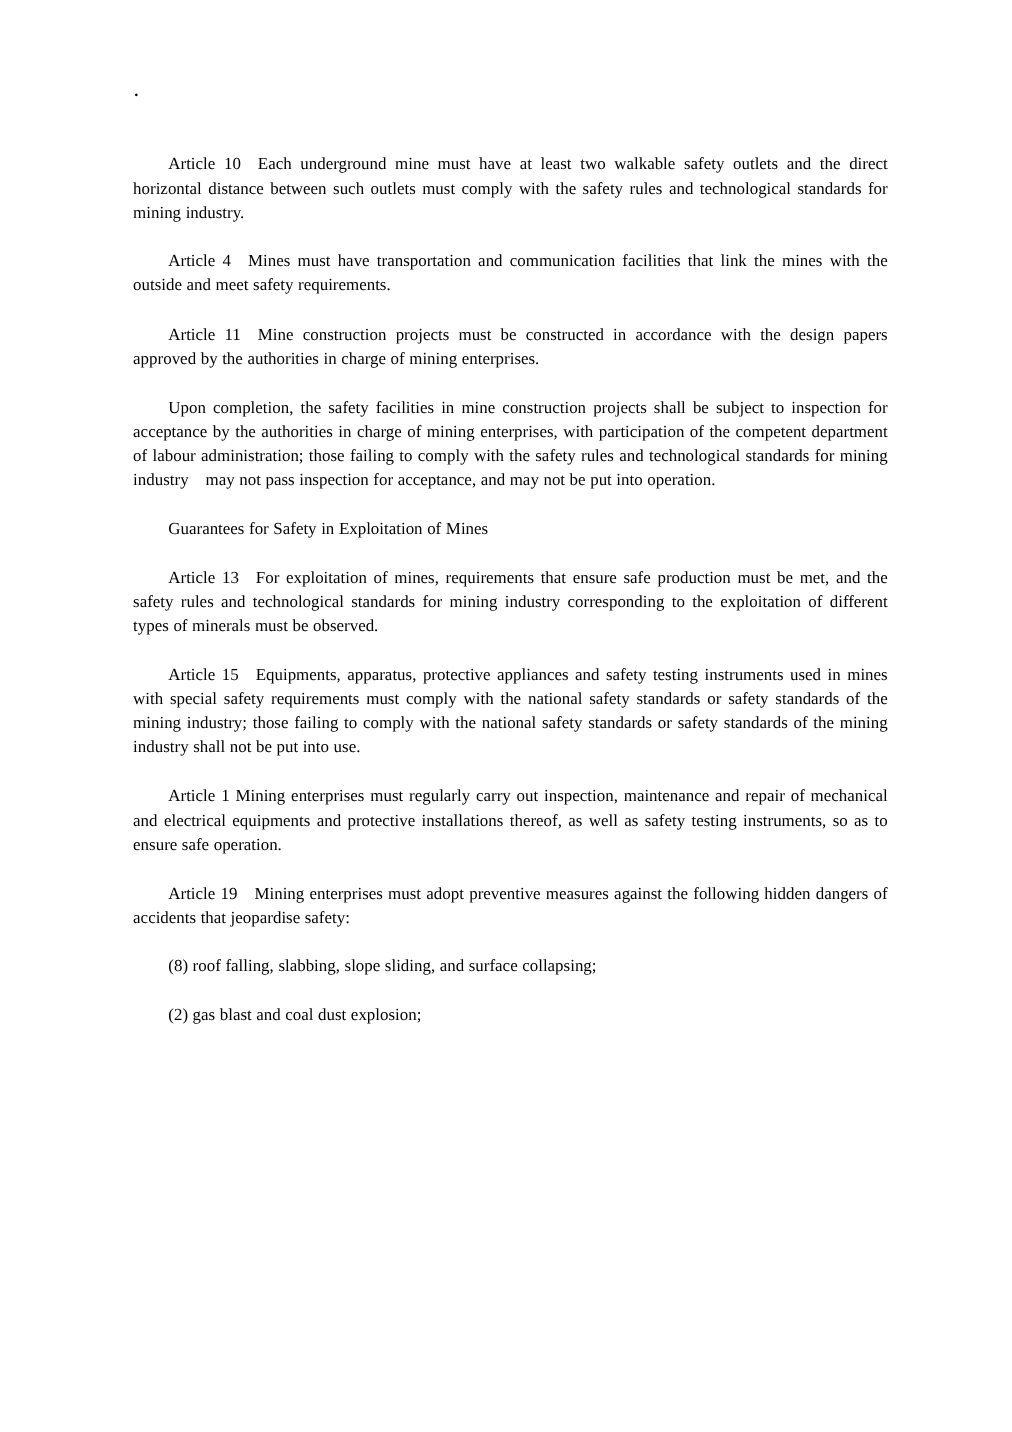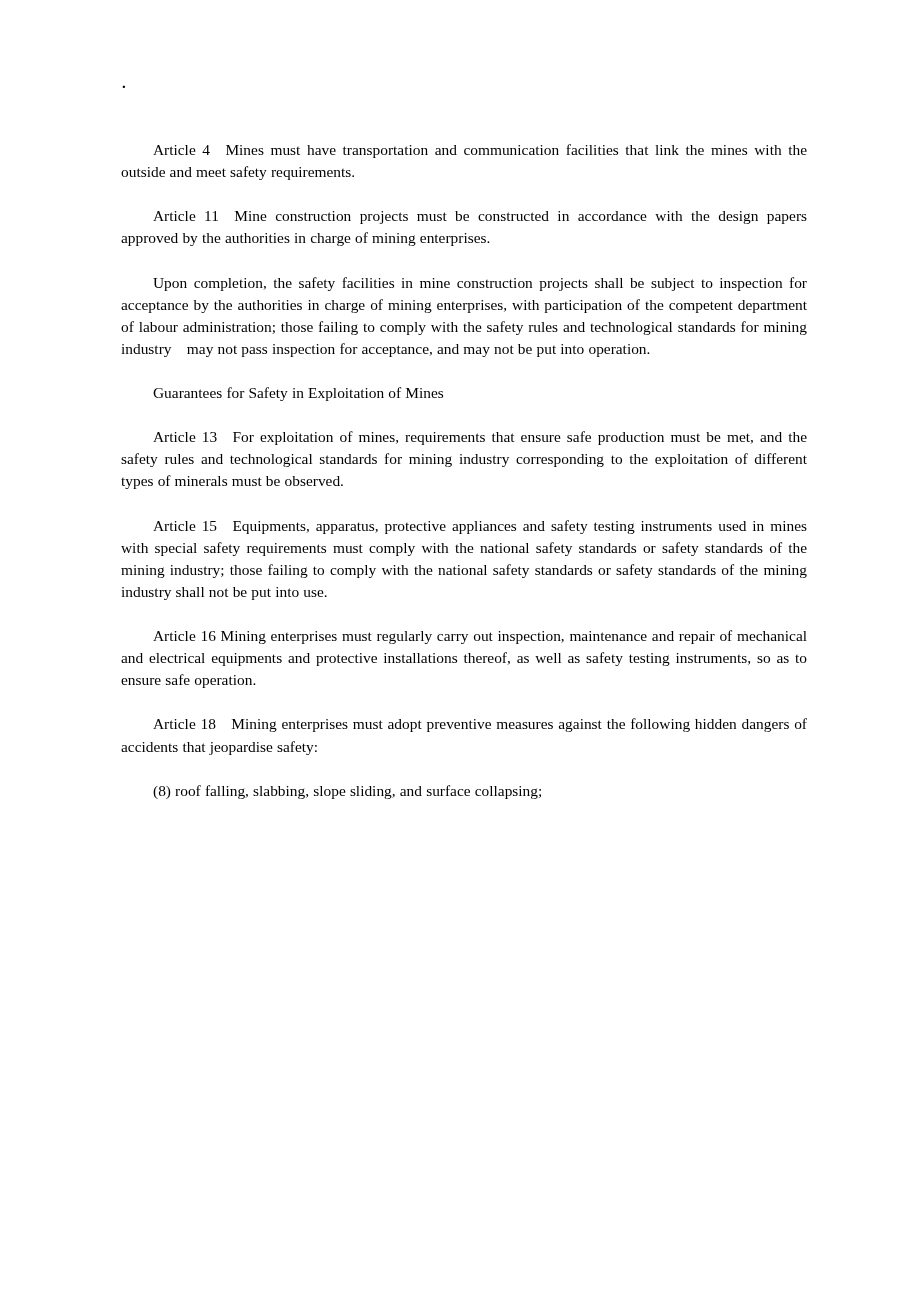--- a/index.html
+++ b/index.html
@@ -53,6 +53,7 @@
   <span class="leading-dot">.</span>
 
   <div class="content">
+    <p>Article 10 Each underground mine must have at least two walkable safety outlets and the direct horizontal distance between such outlets must comply with the safety rules and technological standards for mining industry.</p>
     <p>Article 4 Mines must have transportation and communication facilities that link the mines with the outside and meet safety requirements.</p>
     <p>Article 11 Mine construction projects must be constructed in accordance with the design papers approved by the authorities in charge of mining enterprises.</p>
     <p>Upon completion, the safety facilities in mine construction projects shall be subject to inspection for acceptance by the authorities in charge of mining enterprises, with participation of the competent department of labour administration; those failing to comply with the safety rules and technological standards for mining industry may not pass inspection for acceptance, and may not be put into operation.</p>

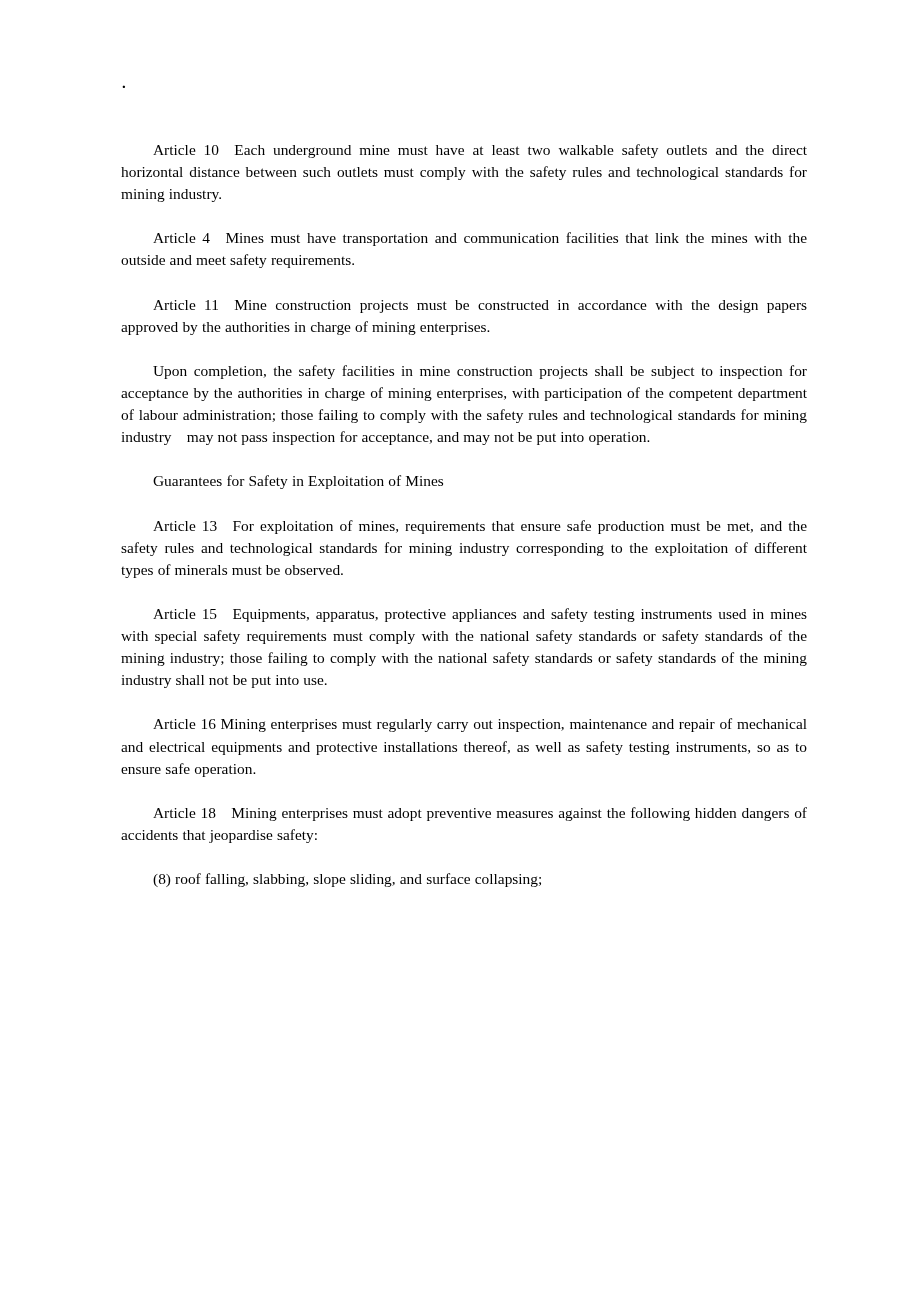--- a/index.html
+++ b/index.html
@@ -60,7 +60,7 @@
     <p>Guarantees for Safety in Exploitation of Mines</p>
     <p>Article 13 For exploitation of mines, requirements that ensure safe production must be met, and the safety rules and technological standards for mining industry corresponding to the exploitation of different types of minerals must be observed.</p>
     <p>Article 15 Equipments, apparatus, protective appliances and safety testing instruments used in mines with special safety requirements must comply with the national safety standards or safety standards of the mining industry; those failing to comply with the national safety standards or safety standards of the mining industry shall not be put into use.</p>
-    <p>Article 16 Mining enterprises must regularly carry out inspection, maintenance and repair of mechanical and electrical equipments and protective installations thereof, as well as safety testing instruments, so as to ensure safe operation.</p>
+    <p>Article 1 Mining enterprises must regularly carry out inspection, maintenance and repair of mechanical and electrical equipments and protective installations thereof, as well as safety testing instruments, so as to ensure safe operation.</p>
     <p>Article 18 Mining enterprises must adopt preventive measures against the following hidden dangers of accidents that jeopardise safety:</p>
     <p>(8) roof falling, slabbing, slope sliding, and surface collapsing;</p>
   </div>

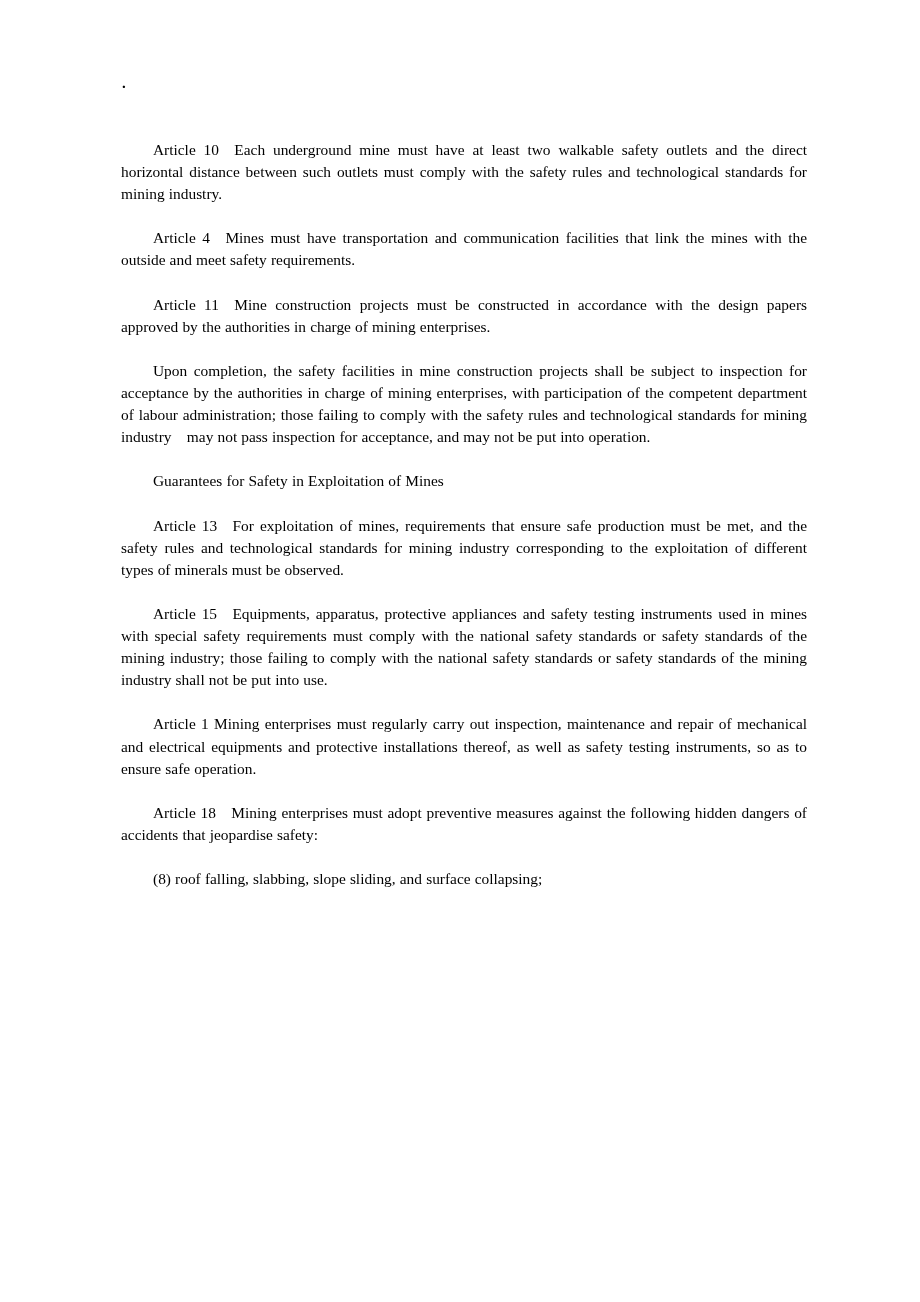--- a/index.html
+++ b/index.html
@@ -61,7 +61,7 @@
     <p>Article 13 For exploitation of mines, requirements that ensure safe production must be met, and the safety rules and technological standards for mining industry corresponding to the exploitation of different types of minerals must be observed.</p>
     <p>Article 15 Equipments, apparatus, protective appliances and safety testing instruments used in mines with special safety requirements must comply with the national safety standards or safety standards of the mining industry; those failing to comply with the national safety standards or safety standards of the mining industry shall not be put into use.</p>
     <p>Article 1 Mining enterprises must regularly carry out inspection, maintenance and repair of mechanical and electrical equipments and protective installations thereof, as well as safety testing instruments, so as to ensure safe operation.</p>
-    <p>Article 18 Mining enterprises must adopt preventive measures against the following hidden dangers of accidents that jeopardise safety:</p>
+    <p>Article 19 Mining enterprises must adopt preventive measures against the following hidden dangers of accidents that jeopardise safety:</p>
     <p>(8) roof falling, slabbing, slope sliding, and surface collapsing;</p>
   </div>
 </div>

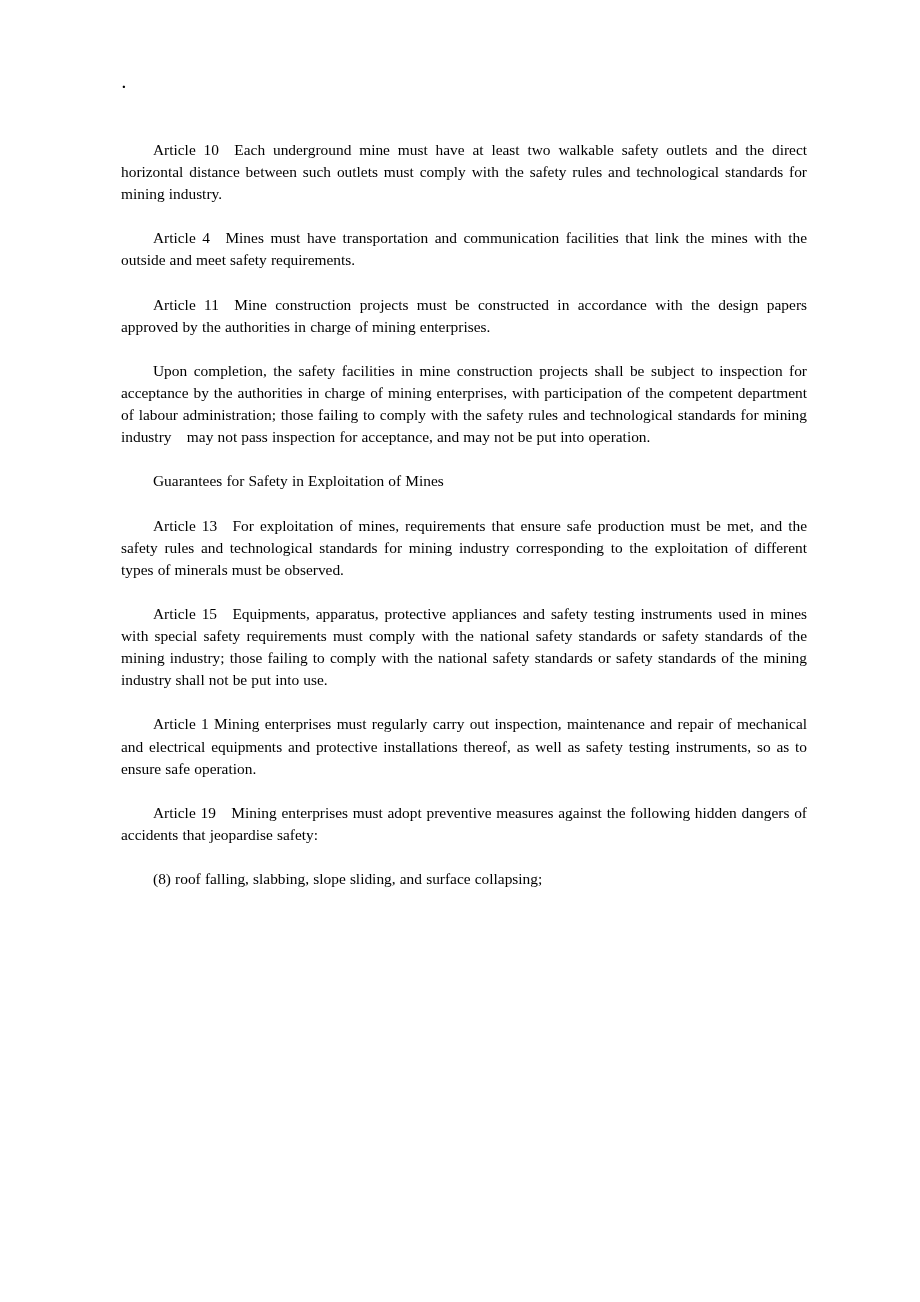--- a/index.html
+++ b/index.html
@@ -63,6 +63,7 @@
     <p>Article 1 Mining enterprises must regularly carry out inspection, maintenance and repair of mechanical and electrical equipments and protective installations thereof, as well as safety testing instruments, so as to ensure safe operation.</p>
     <p>Article 19 Mining enterprises must adopt preventive measures against the following hidden dangers of accidents that jeopardise safety:</p>
     <p>(8) roof falling, slabbing, slope sliding, and surface collapsing;</p>
+    <p>(2) gas blast and coal dust explosion;</p>
   </div>
 </div>
 

